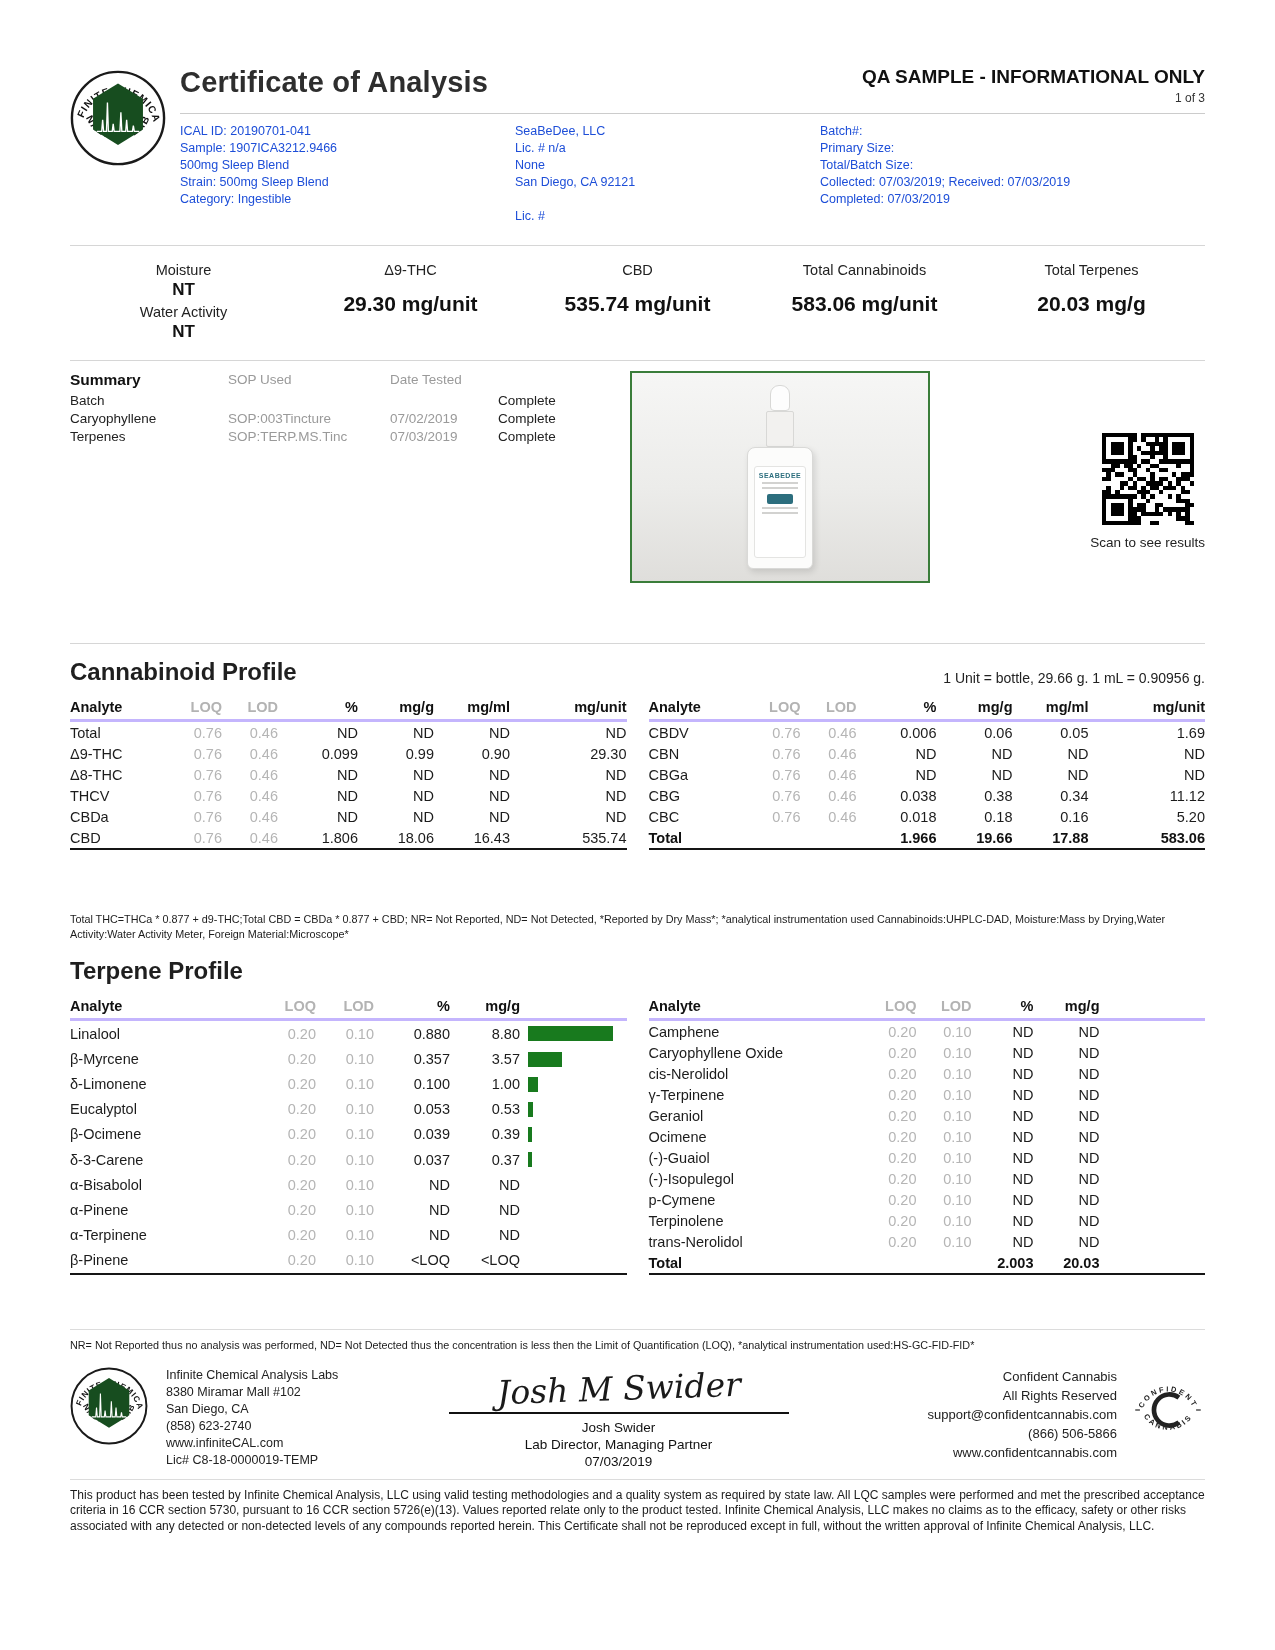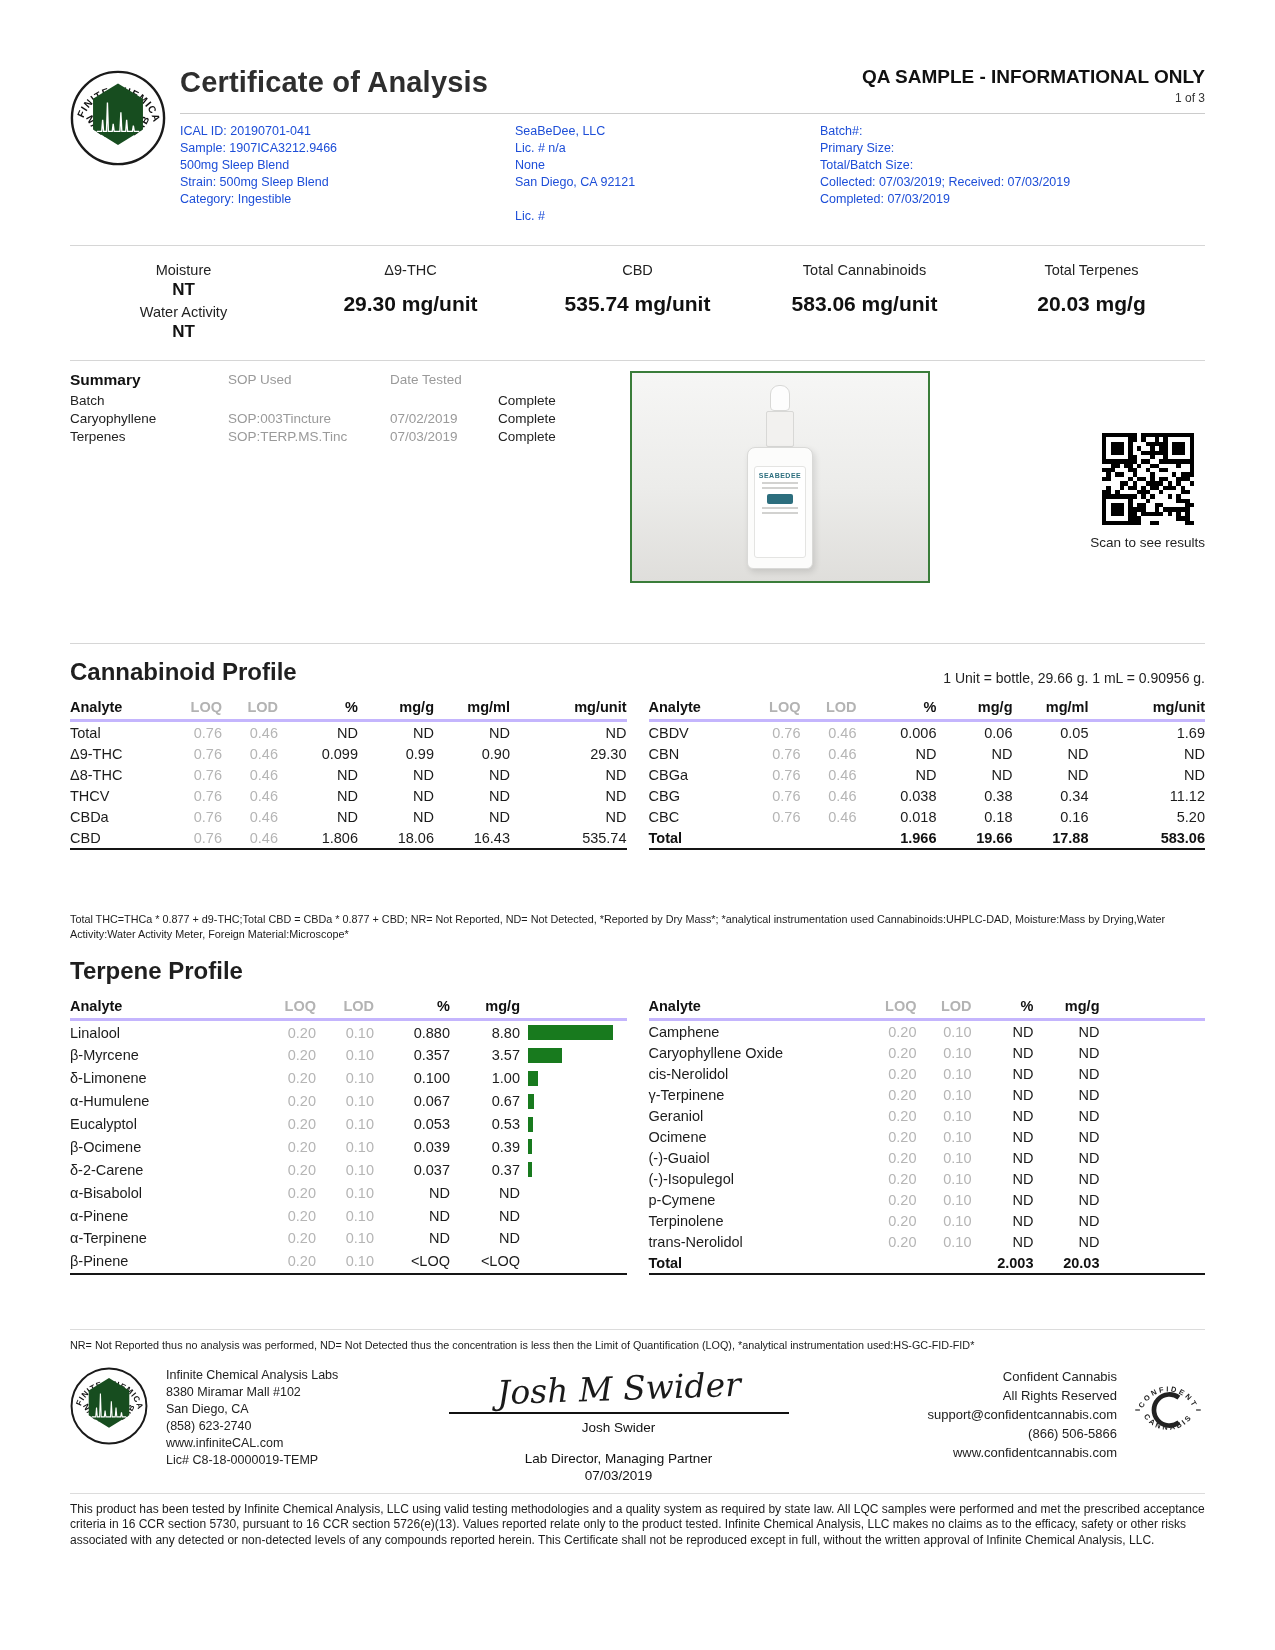--- a/index.html
+++ b/index.html
@@ -707,16 +707,6 @@
             </td>
         </tr>
           <tr>
-          <td class="an">α-Humulene</td>
-          <td class="gray">0.20</td>
-          <td class="gray">0.10</td>
-          <td>0.067</td>
-          <td>0.67</td>
-          <td class="barcell">
-              <div class="bar" style="width: 6.47159px;"></div>
-            </td>
-        </tr>
-          <tr>
           <td class="an">Eucalyptol</td>
           <td class="gray">0.20</td>
           <td class="gray">0.10</td>

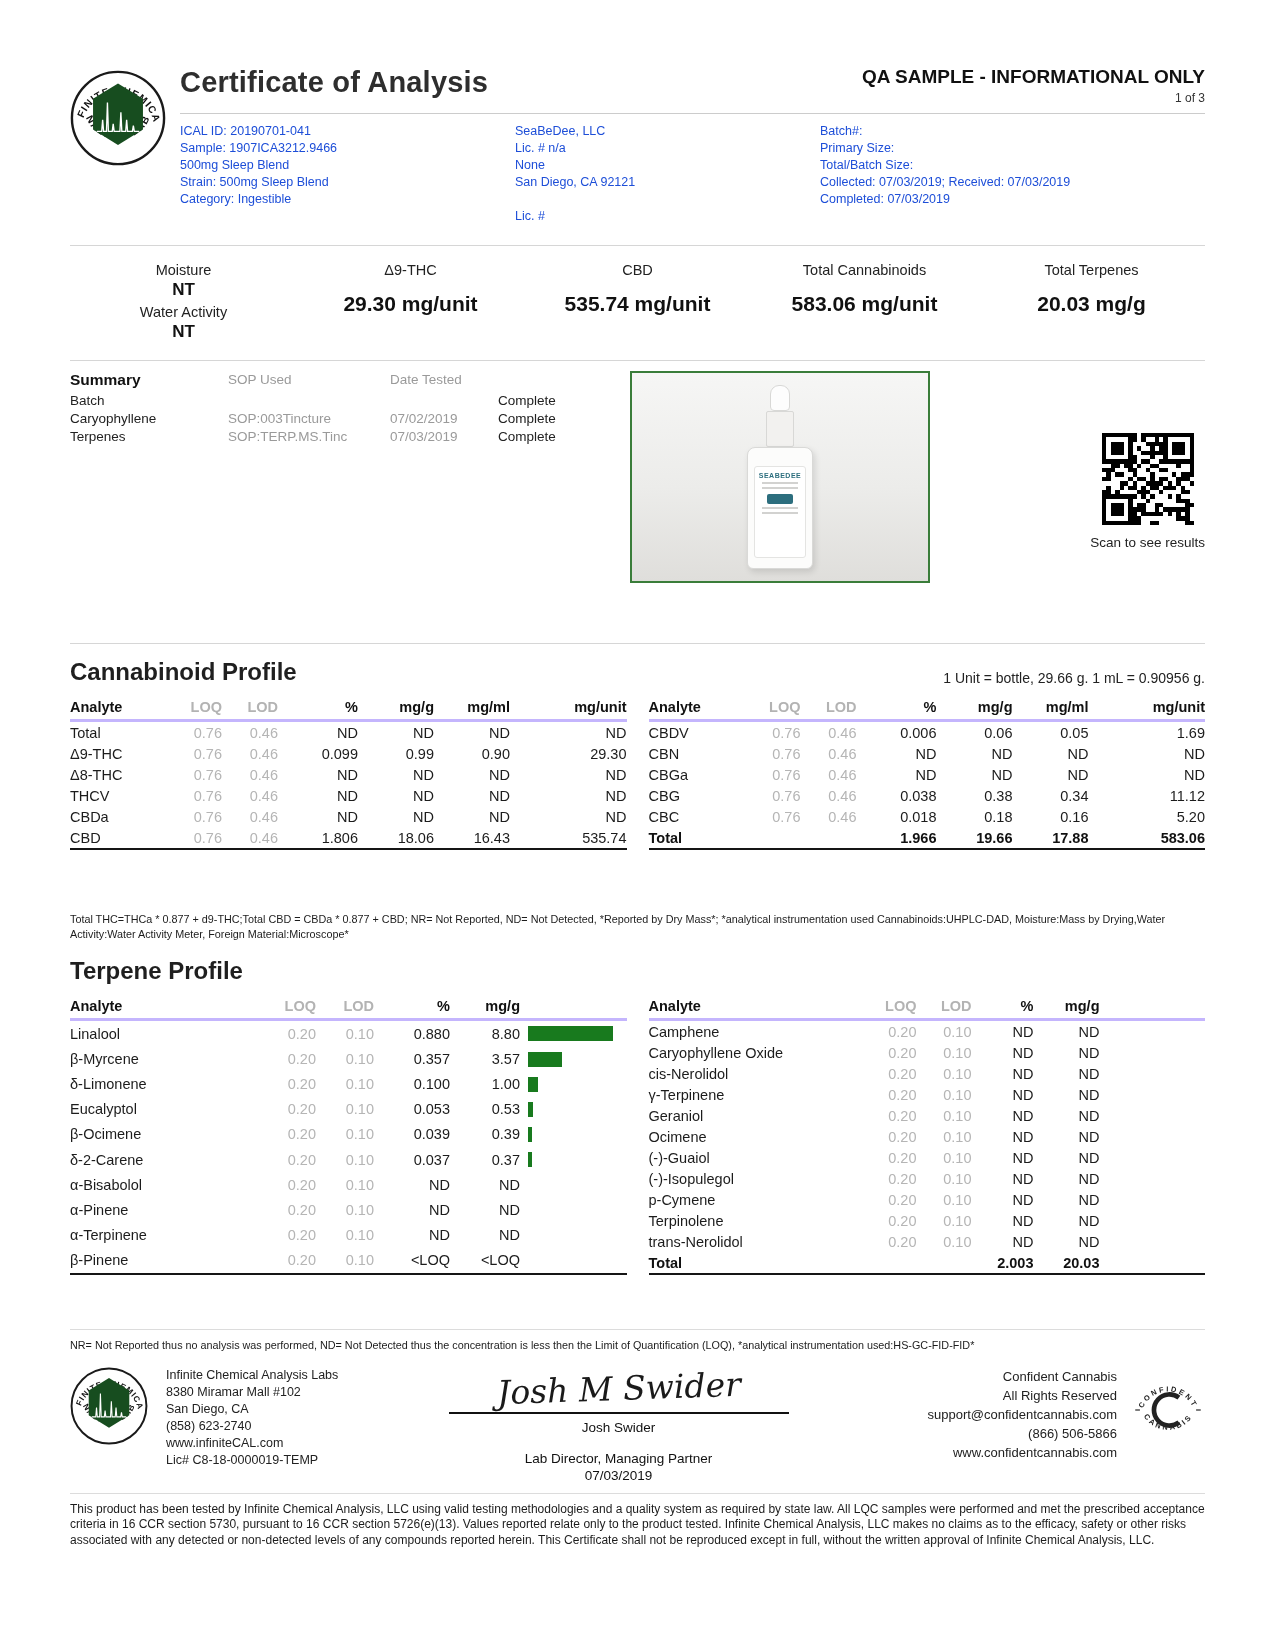--- a/index.html
+++ b/index.html
@@ -727,7 +727,7 @@
             </td>
         </tr>
           <tr>
-          <td class="an">δ-2-Carene</td>
+          <td class="an">δ-3-Carene</td>
           <td class="gray">0.20</td>
           <td class="gray">0.10</td>
           <td>0.037</td>

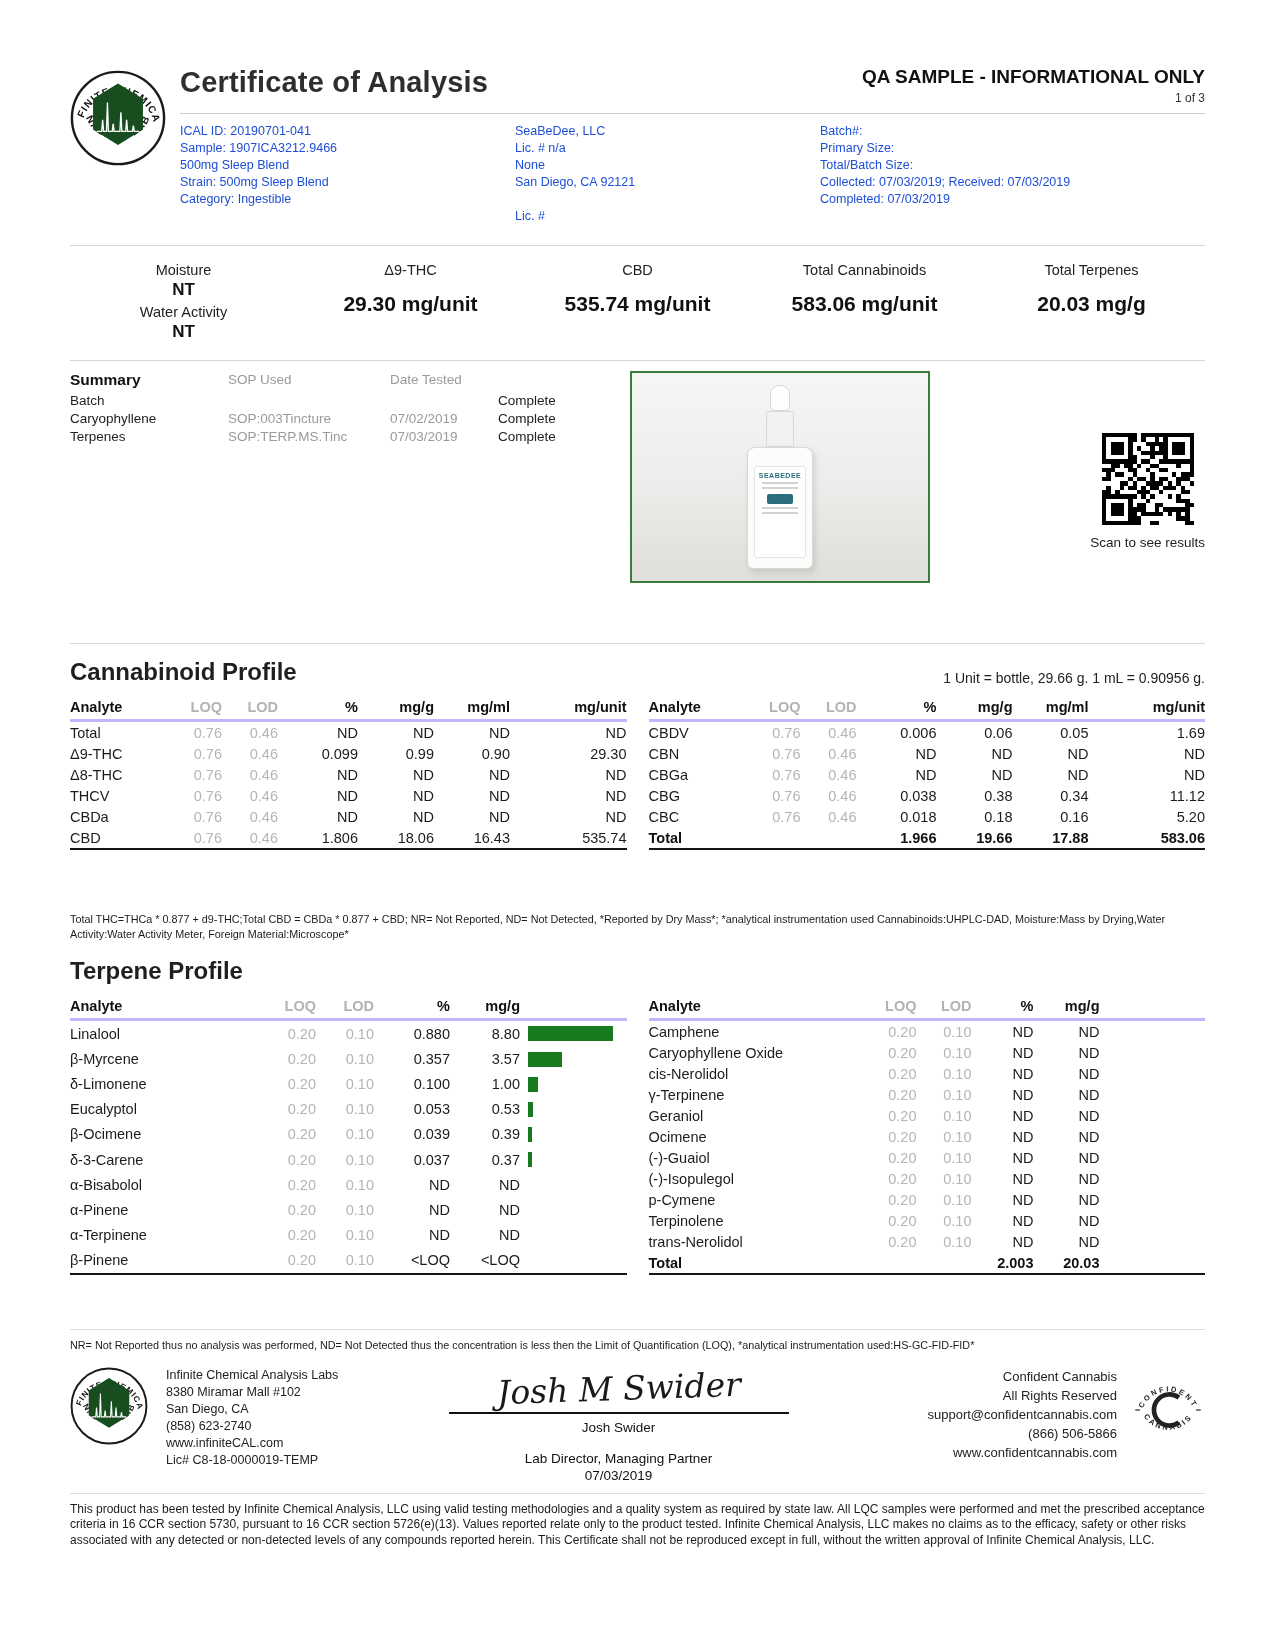--- a/index.html
+++ b/index.html
@@ -88,7 +88,7 @@
   .sig-script { font-family:"DejaVu Serif", serif; font-style:italic; font-size:33px; color:#1a1a1a; transform:rotate(-2deg); display:inline-block; }
   .sig-rule { border-top:2px solid #111; width:340px; margin:4px auto 6px auto; }
   .sig-name { font-size:13.5px; color:#111; }
-  .sig-title { font-size:13.5px; color:#111; margin-top:16px; }
+  .sig-title { font-size:13.5px; color:#111; margin-top:2px; }
   .sig-date { font-size:13.5px; color:#111; margin-top:2px; }
   .f-cc { width:250px; text-align:right; font-size:13px; line-height:19px; color:#222; }
   .f-cc-logo { width:88px; flex:0 0 88px; padding-left:12px; padding-top:4px; }

